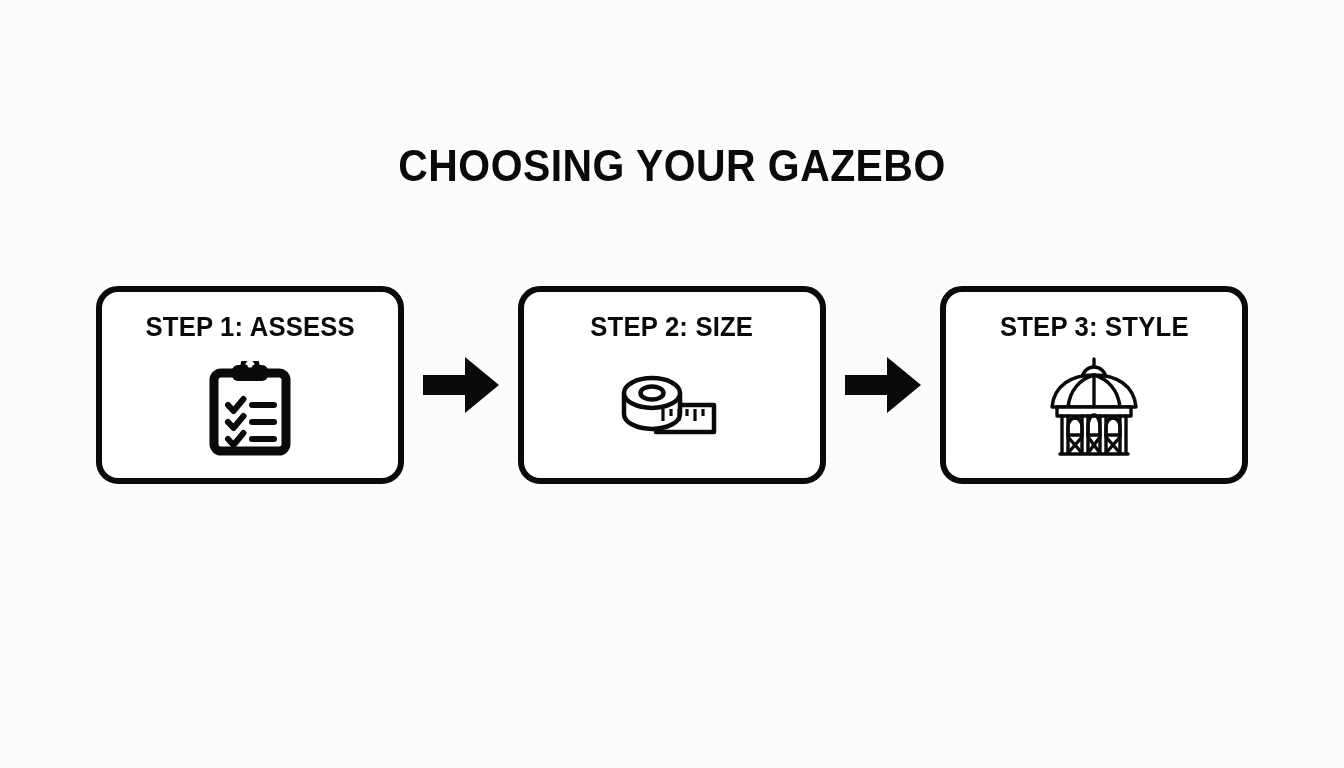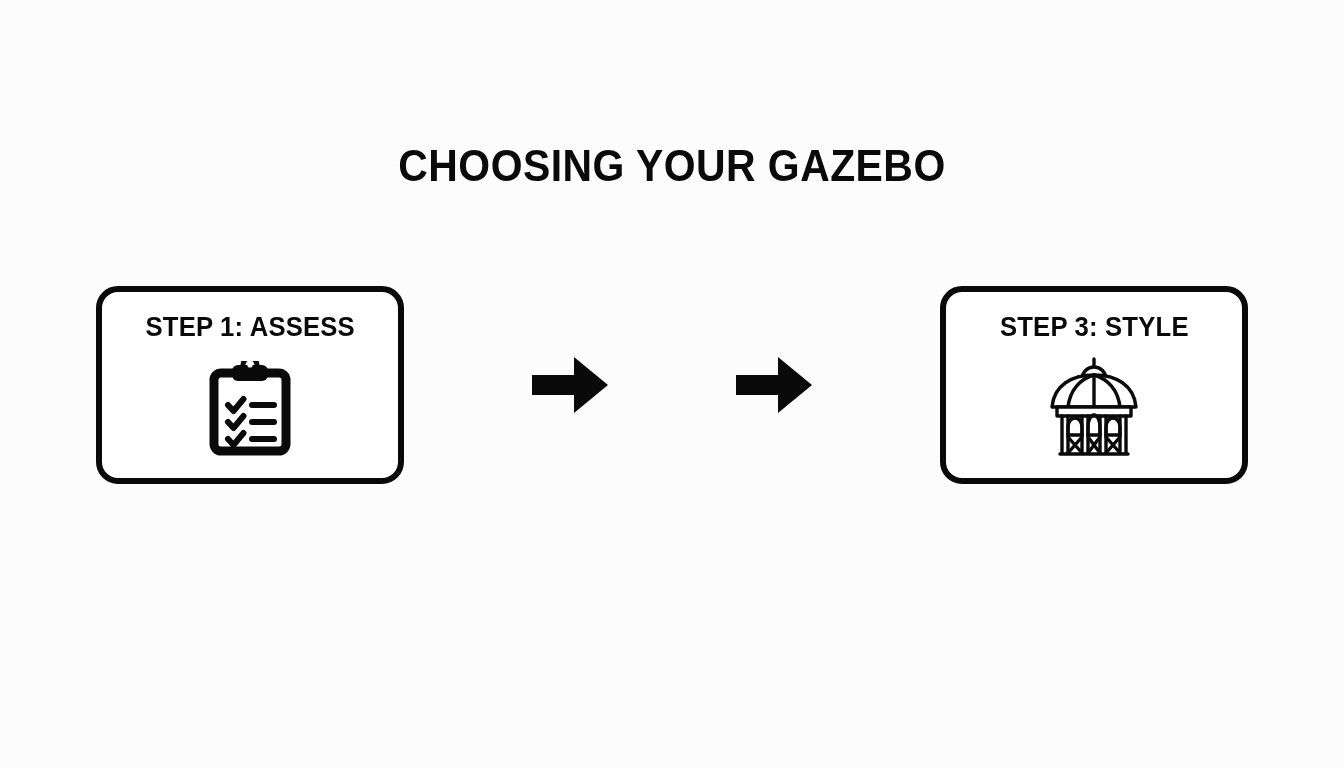--- a/index.html
+++ b/index.html
@@ -135,6 +135,30 @@
       </svg>
     </div>
 
+    <div class="card">
+      <div class="card-label">STEP 2: SIZE</div>
+      <div class="card-icon">
+        <svg width="108" height="80" viewBox="0 0 108 80" fill="none" stroke="#0a0a0a" stroke-width="4.5" stroke-linejoin="round">
+
+          <path d="M38 36 H96 V63 H38 Z" fill="#ffffff"></path>
+
+          <path d="M6 24 V45 a28 15 0 0 0 56 0 V24" fill="#ffffff"></path>
+
+          <ellipse cx="34" cy="24" rx="28" ry="15" fill="#ffffff"></ellipse>
+
+          <ellipse cx="34" cy="24" rx="11.5" ry="6.5" fill="#ffffff"></ellipse>
+
+          <g stroke-width="3.2" stroke-linecap="butt">
+            <line x1="45" y1="40" x2="45" y2="52"></line>
+            <line x1="53" y1="40" x2="53" y2="47"></line>
+            <line x1="61" y1="40" x2="61" y2="52"></line>
+            <line x1="69" y1="40" x2="69" y2="47"></line>
+            <line x1="77" y1="40" x2="77" y2="52"></line>
+            <line x1="85" y1="40" x2="85" y2="47"></line>
+          </g>
+        </svg>
+      </div>
+    </div>
 
     <div class="arrow">
       <svg width="76" height="60" viewBox="0 0 76 60">

